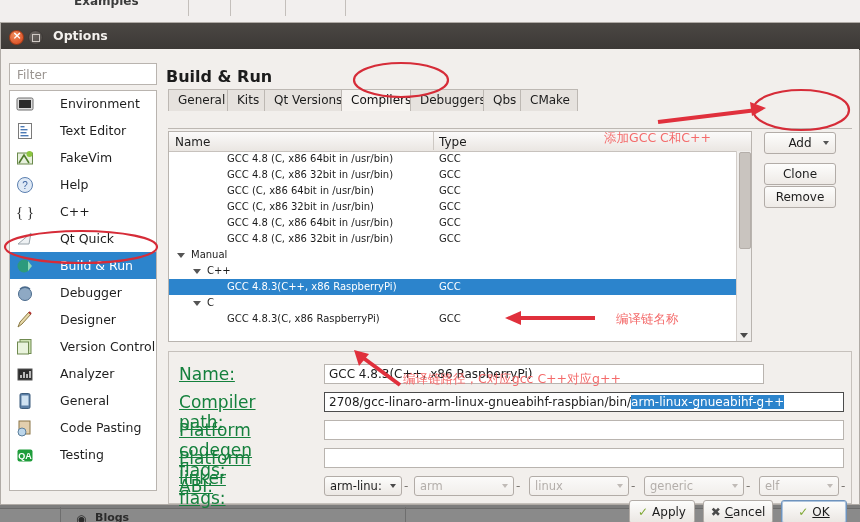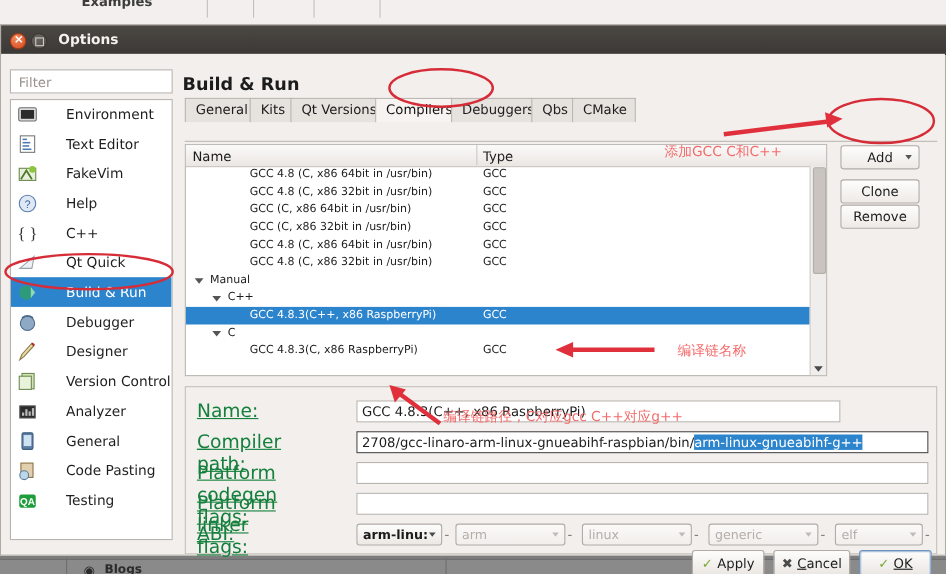--- a/index.html
+++ b/index.html
@@ -340,7 +340,7 @@
           <div class="frow" style="top:124px;">
             <div class="flab"><span class="ul">A</span><span id="abi-rest">BI:</span></div>
             <div id="abi-row">
-                <div class="combo" style="left: 155px; width: 78px; top: 0px;"><span style="font-weight: bold;">arm-linu:</span><span class="ca"></span></div>
+                <div class="combo" style="left: 155px; width: 78px; top: 0px;"><span style="font-weight: normal;">arm-linu:</span><span class="ca"></span></div>
                 <span class="dash" style="left: 235px;">-</span>
                 <div class="combo dim" style="left: 245px; width: 100px; top: 0px;"><span>arm</span><span class="ca"></span></div>
                 <span class="dash" style="left: 347px;">-</span>

